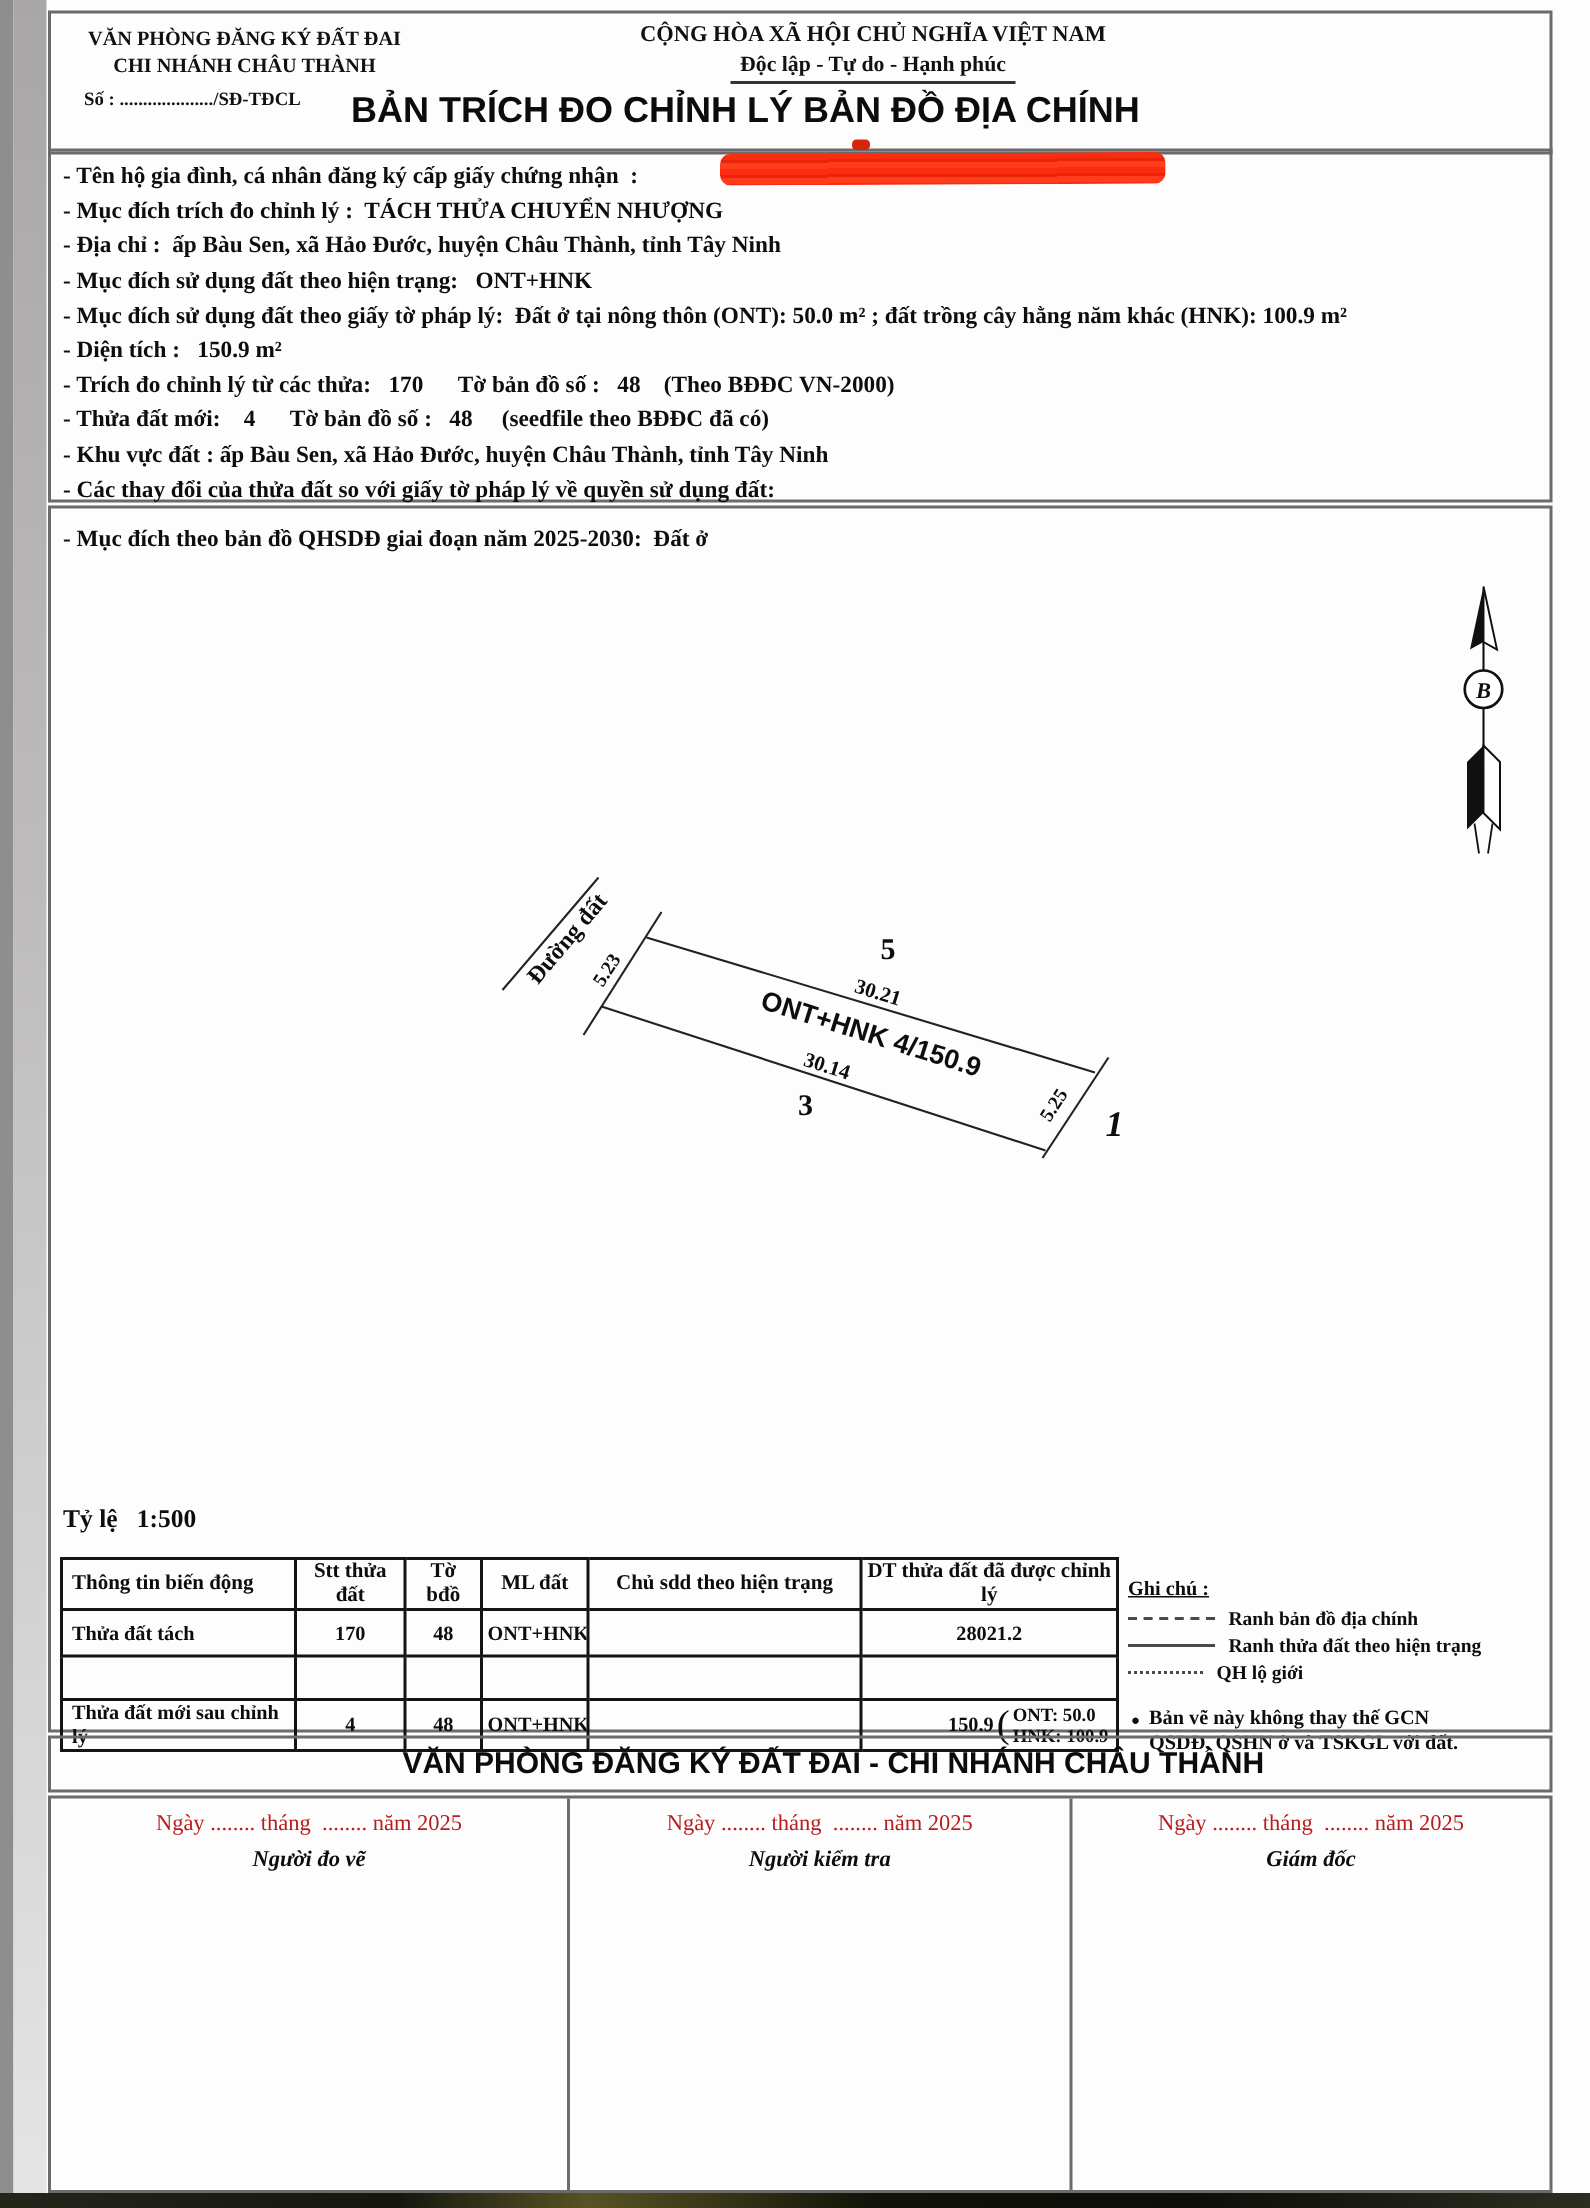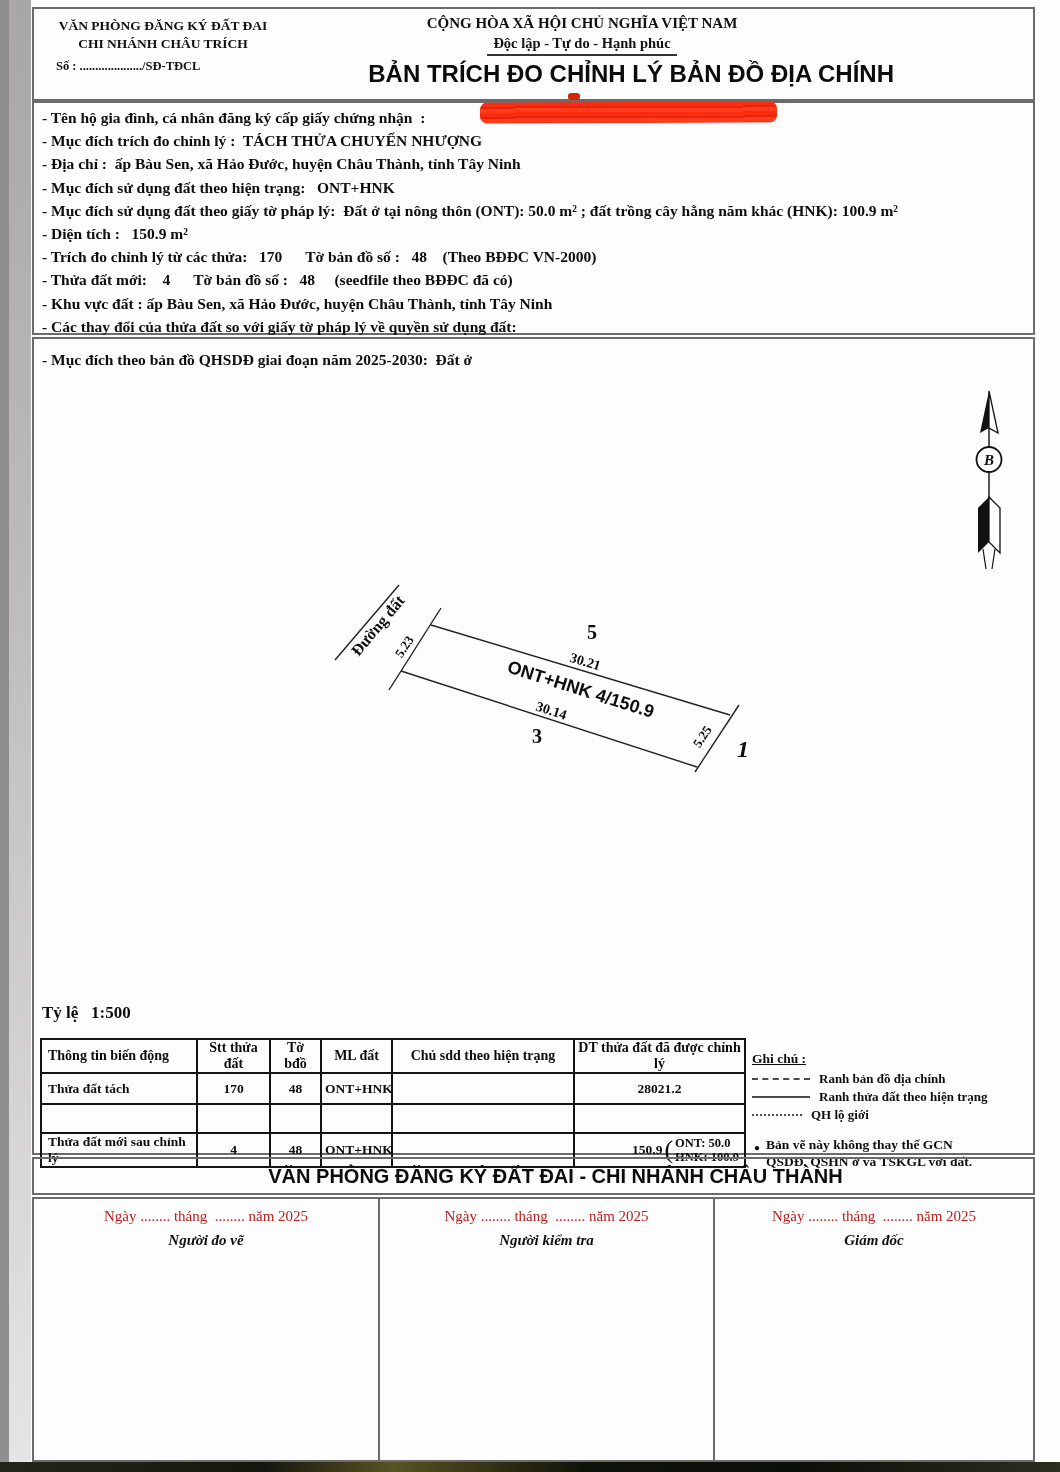--- a/index.html
+++ b/index.html
@@ -84,7 +84,7 @@
   <div class="box header-box">
     <div class="office-block">
       <div>VĂN PHÒNG ĐĂNG KÝ ĐẤT ĐAI</div>
-      <div>CHI NHÁNH CHÂU TRÍCH</div>
+      <div>CHI NHÁNH CHÂU THÀNH</div>
     </div>
     <div class="doc-number">Số : ..................../SĐ-TĐCL</div>
     <div class="national-block">

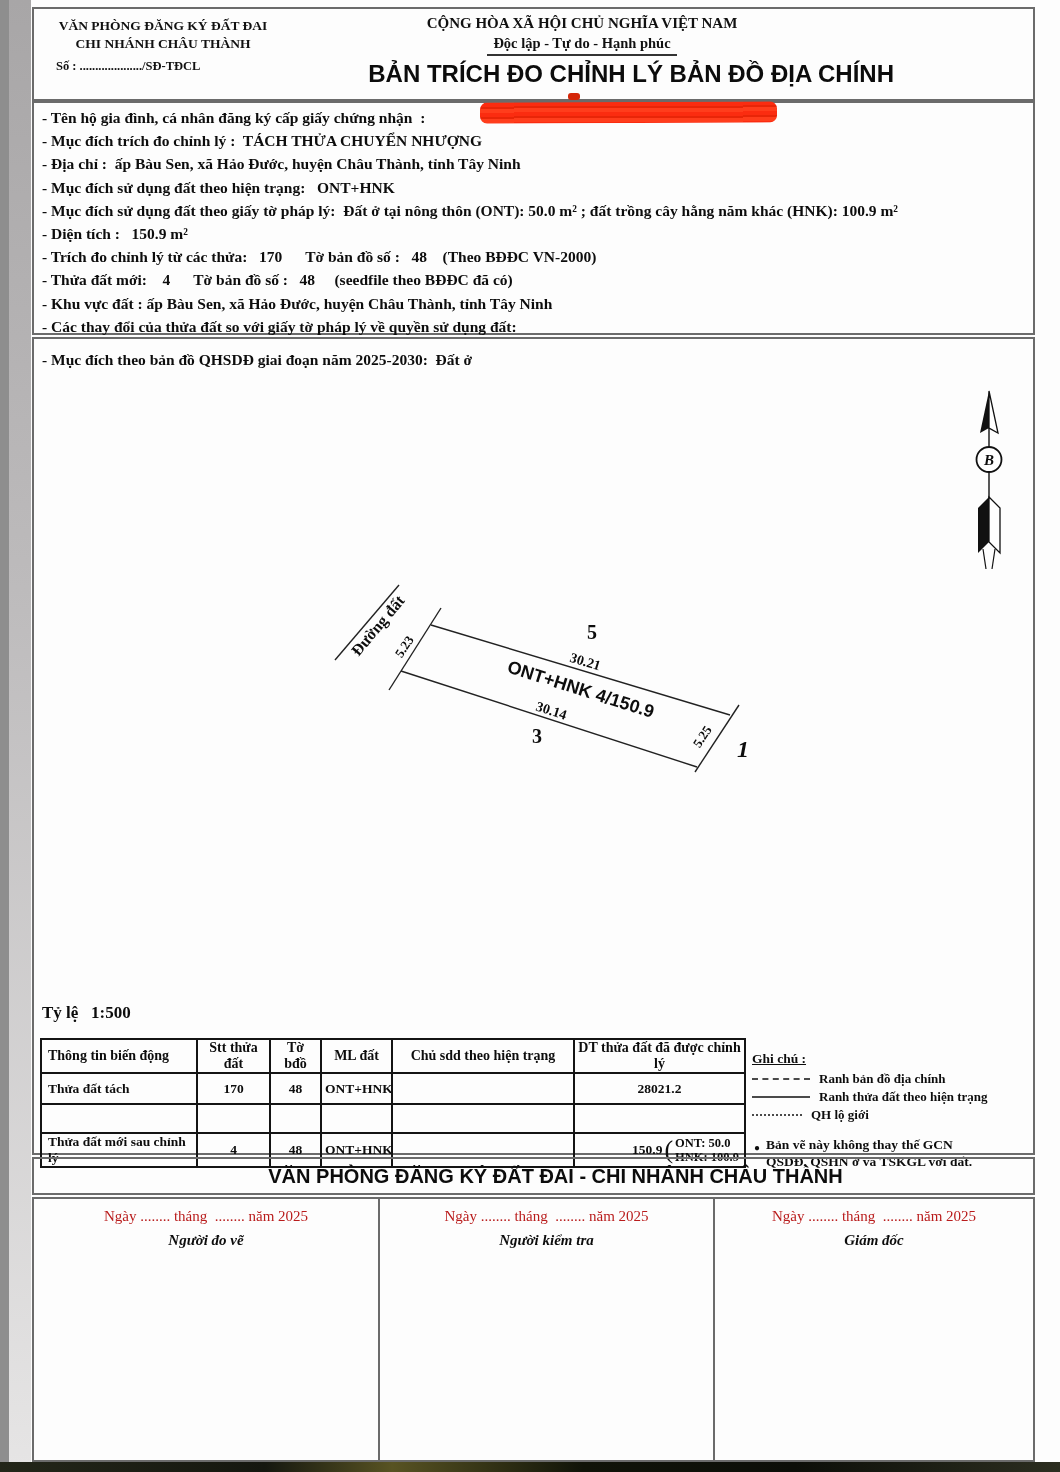--- a/index.html
+++ b/index.html
@@ -28,7 +28,7 @@
   .national-line1{font-weight:bold;font-size:15px;}
   .national-line2{display:inline-block;font-weight:bold;font-size:14.5px;margin-top:3px;
      border-bottom:2px solid #333;padding:0 6px 2px 6px;}
-  .doc-title{position:absolute;left:200px;top:51px;width:660px;text-align:right;
+  .doc-title{position:absolute;left:200px;top:51px;width:660px;text-align:left;
      font-family:"Liberation Sans", sans-serif;font-weight:bold;font-size:24px;color:#0c0c0c;white-space:nowrap;}
   
   .redaction-bar{position:absolute;left:480px;top:102px;width:297px;height:21px;background:#fb2c10;

